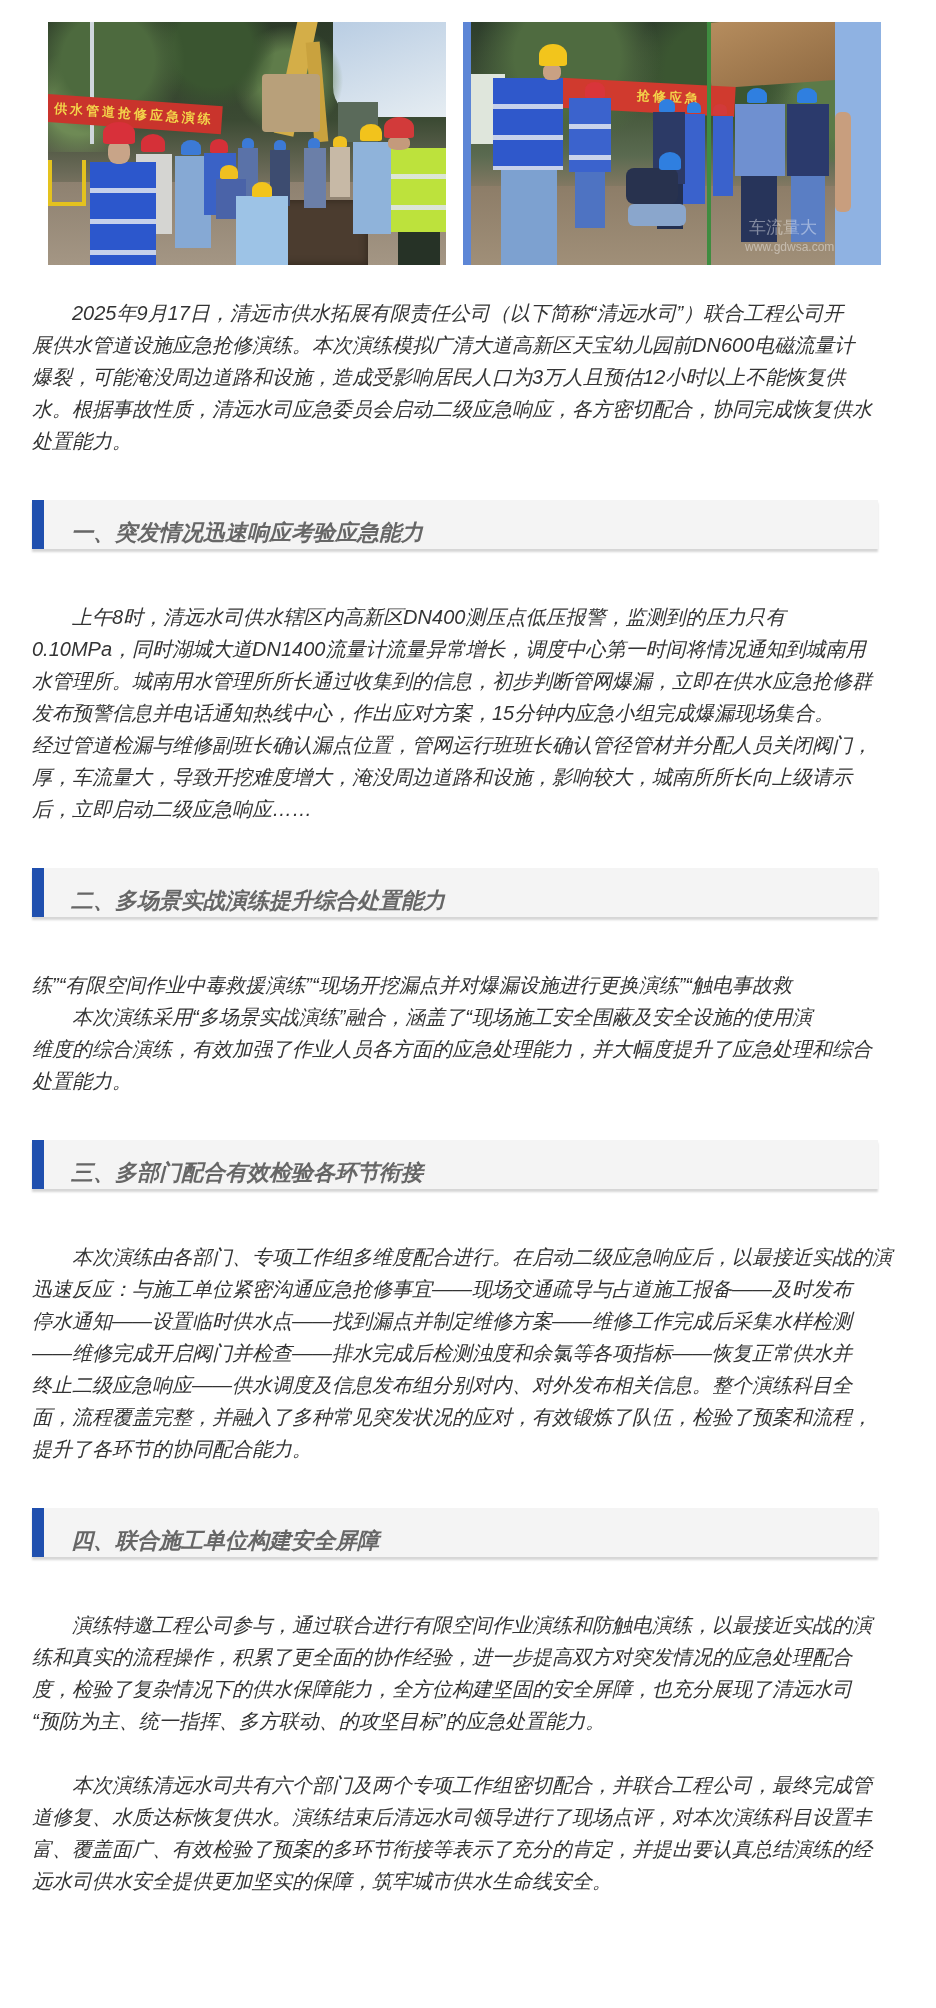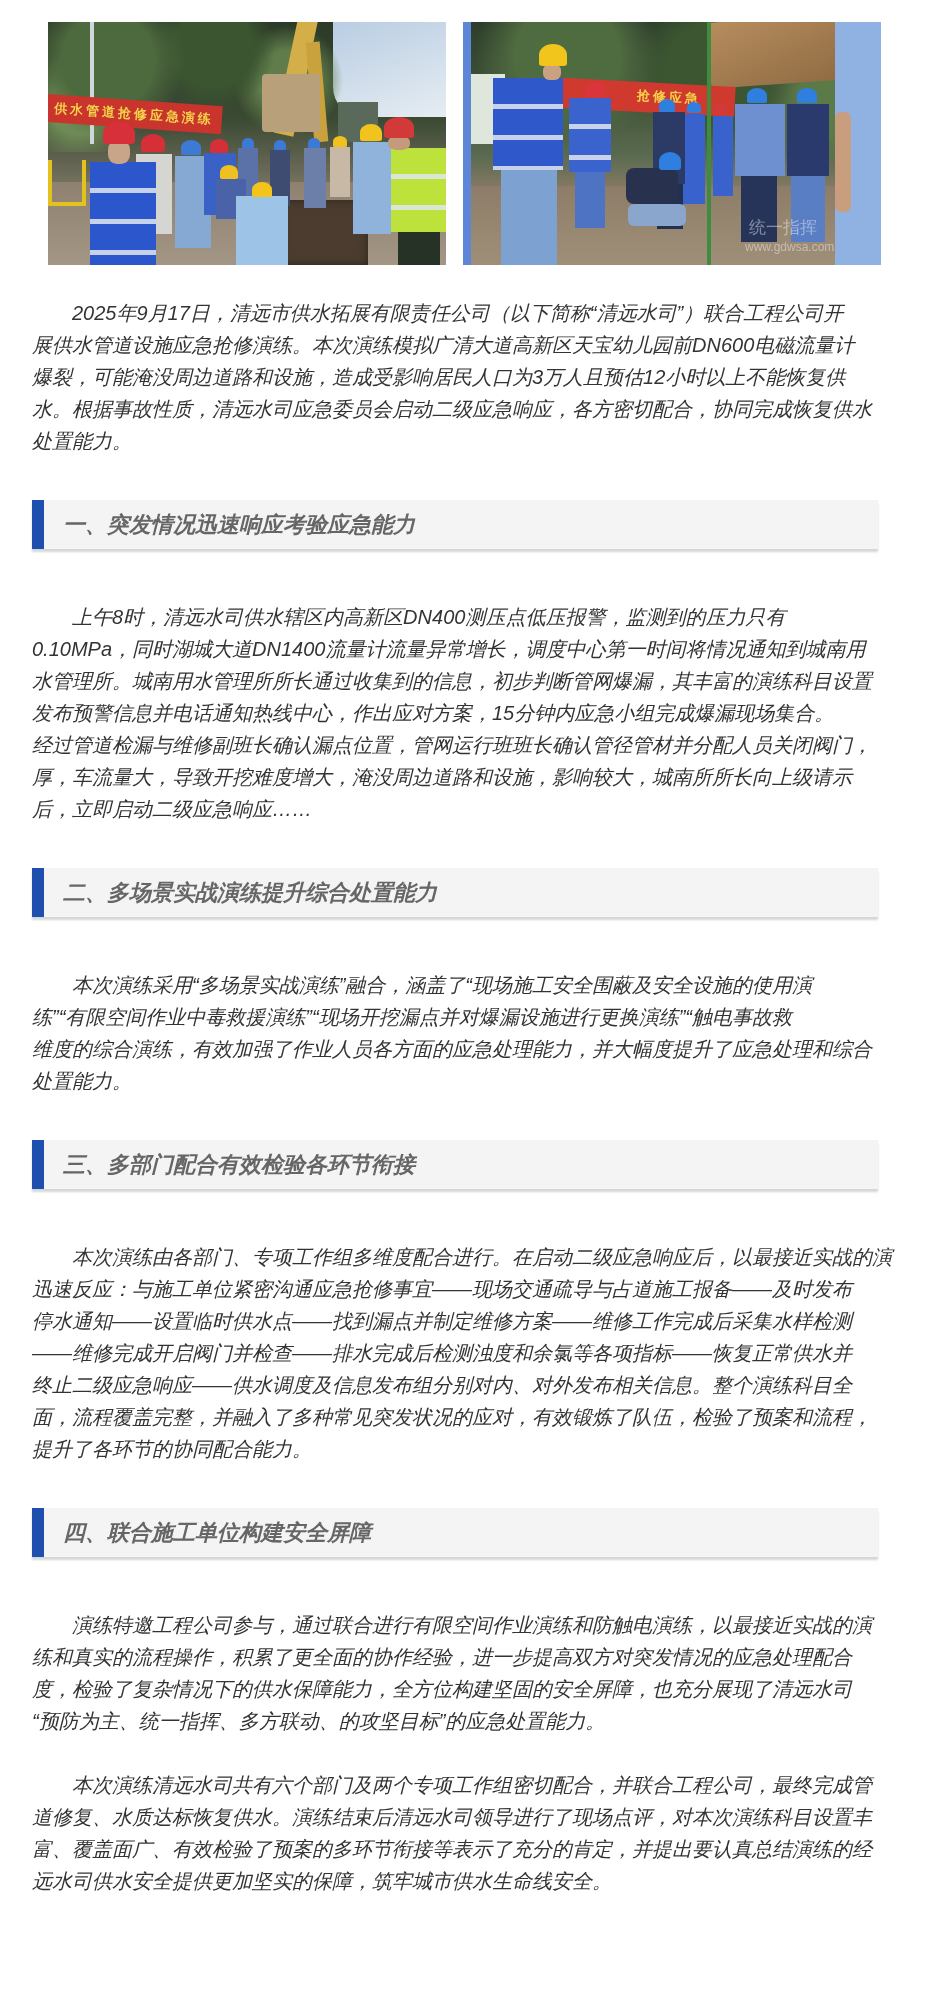--- a/index.html
+++ b/index.html
@@ -121,7 +121,7 @@
   <div class="s" style="left:372px;top:0;width:46px;height:243px;background:#8fb2e2;"></div>
   <div class="s" style="left:372px;top:90px;width:16px;height:100px;background:#c89e7e;border-radius:6px;"></div>
 
-  <span class="watermark" style="left:286px;top:194px;font-size:17px;">统一指挥</span>
+  <span class="watermark" style="left:286px;top:194px;font-size:17px;">车流量大</span>
   <span class="watermark" style="left:282px;top:218px;font-size:12px;">www.gdwsa.com</span>
 </div>
 

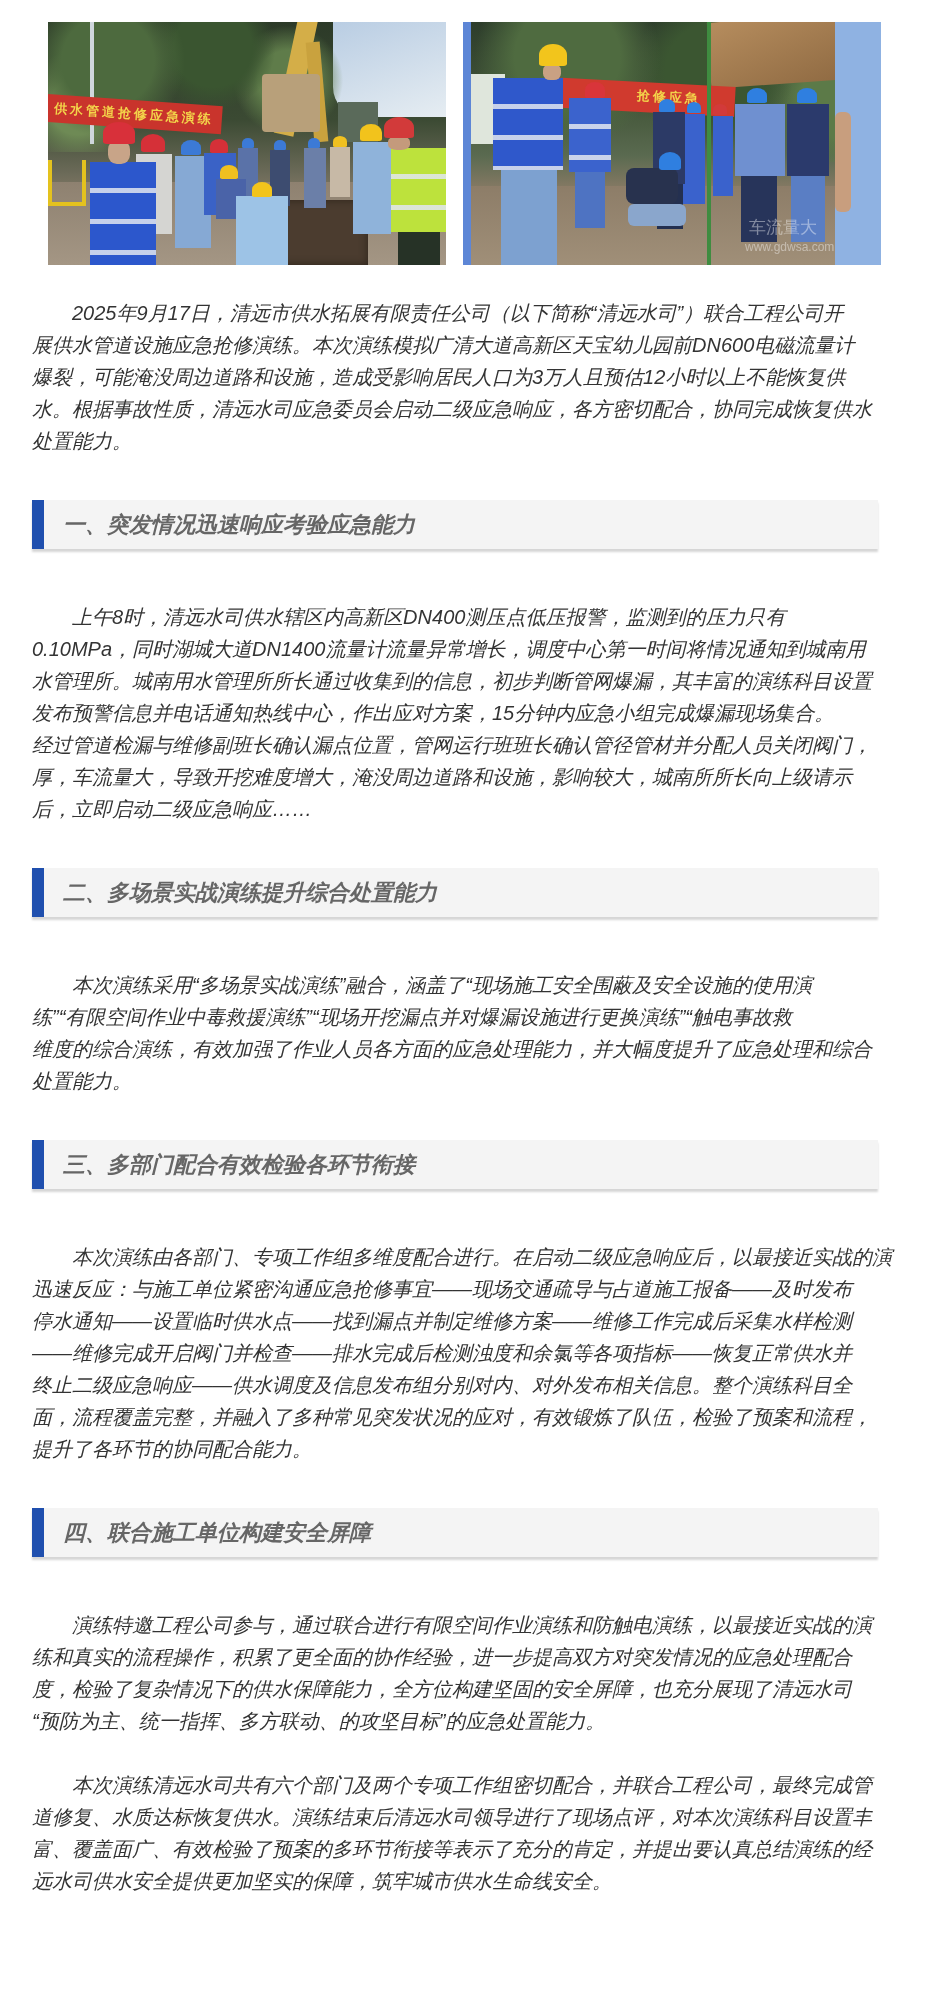--- a/index.html
+++ b/index.html
@@ -30,7 +30,7 @@
   }
   .sec-heading .bar { position: absolute; left: 0; top: 0; width: 12px; height: 49px; background: #1f4fae; }
   .sec-heading h2 {
-    margin: 0; position: absolute; left: 31px; top: 0; line-height: 49px;
+    margin: 8px; position: absolute; left: 31px; top: 0; line-height: 49px;
     font-size: 22px; font-weight: bold; color: #666666; white-space: nowrap;
   }
   .sec-heading + .para { margin-top: 52px; }

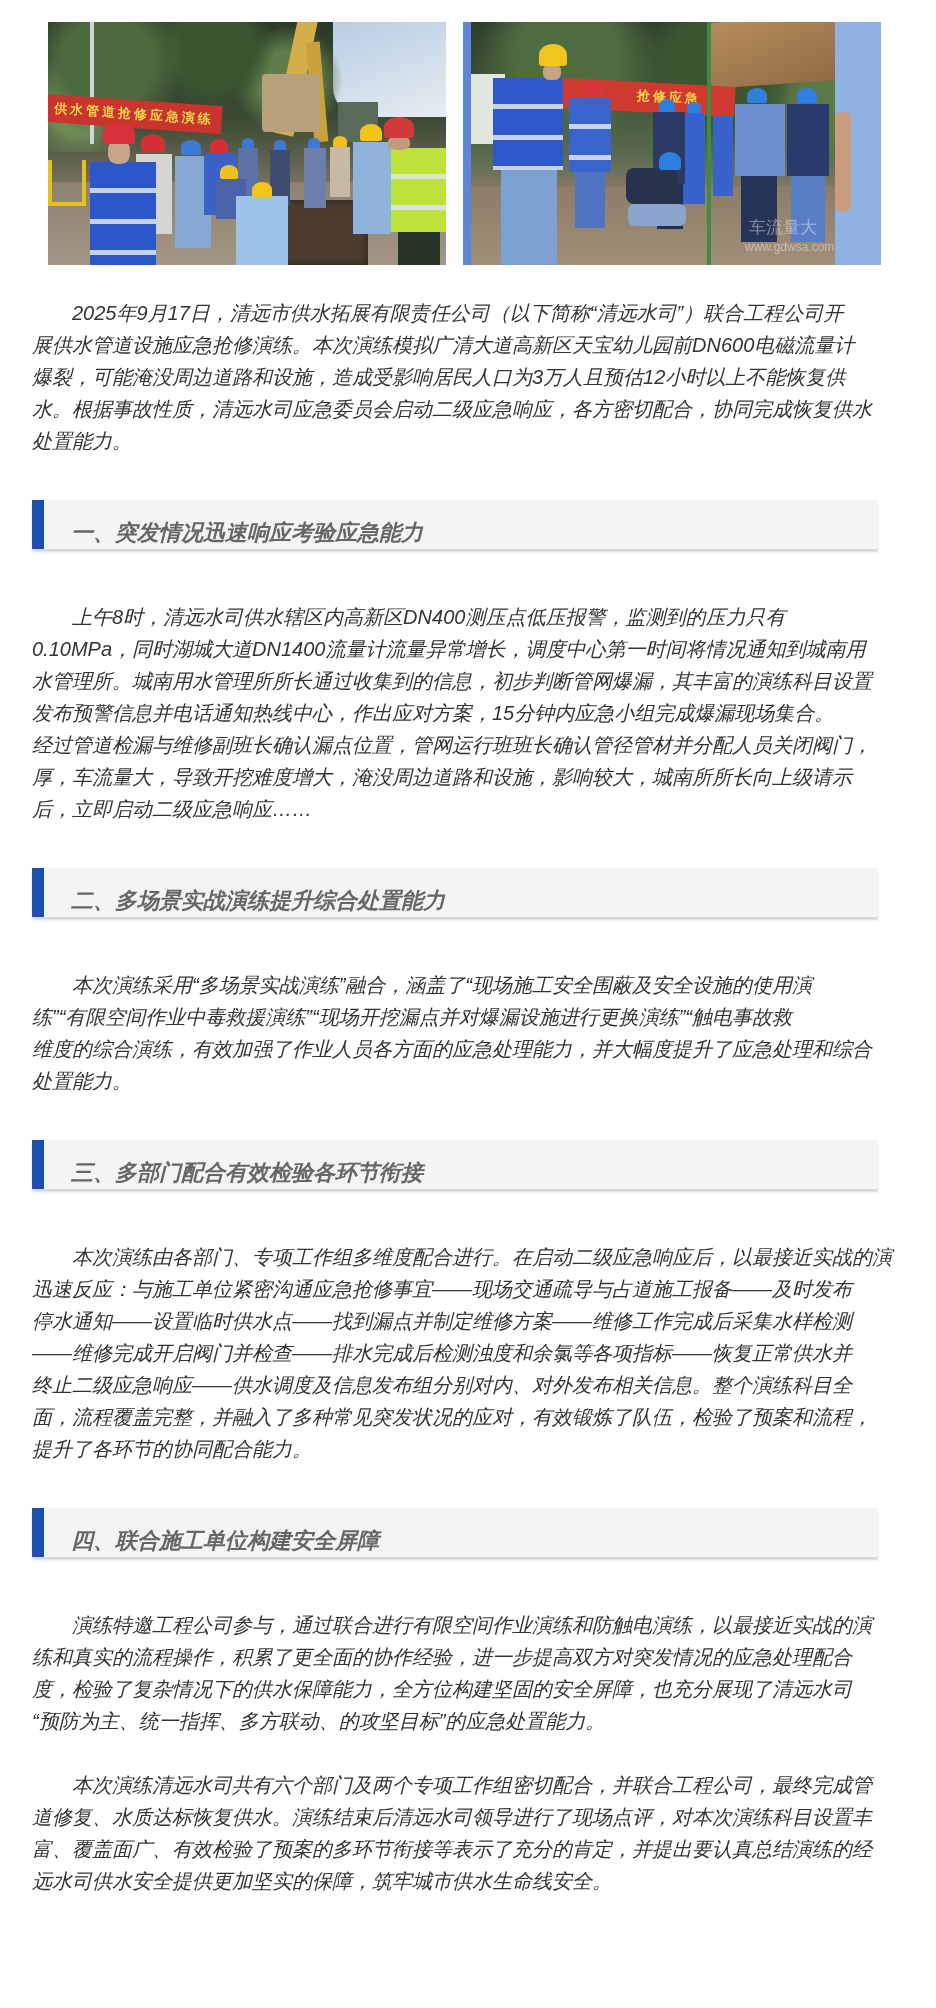--- a/index.html
+++ b/index.html
@@ -142,7 +142,7 @@
   <p class="para">
     <span class="line first">上午8时，清远水司供水辖区内高新区DN400测压点低压报警，监测到的压力只有</span>
     <span class="line">0.10MPa，同时湖城大道DN1400流量计流量异常增长，调度中心第一时间将情况通知到城南用</span>
-    <span class="line">水管理所。城南用水管理所所长通过收集到的信息，初步判断管网爆漏，其丰富的演练科目设置</span>
+    <span class="line">水管理所。城南用水管理所所长通过收集到的信息，初步判断管网爆漏，立即在供水应急抢修群</span>
     <span class="line">发布预警信息并电话通知热线中心，作出应对方案，15分钟内应急小组完成爆漏现场集合。</span>
     <span class="line">经过管道检漏与维修副班长确认漏点位置，管网运行班班长确认管径管材并分配人员关闭阀门，</span>
     <span class="line">厚，车流量大，导致开挖难度增大，淹没周边道路和设施，影响较大，城南所所长向上级请示</span>

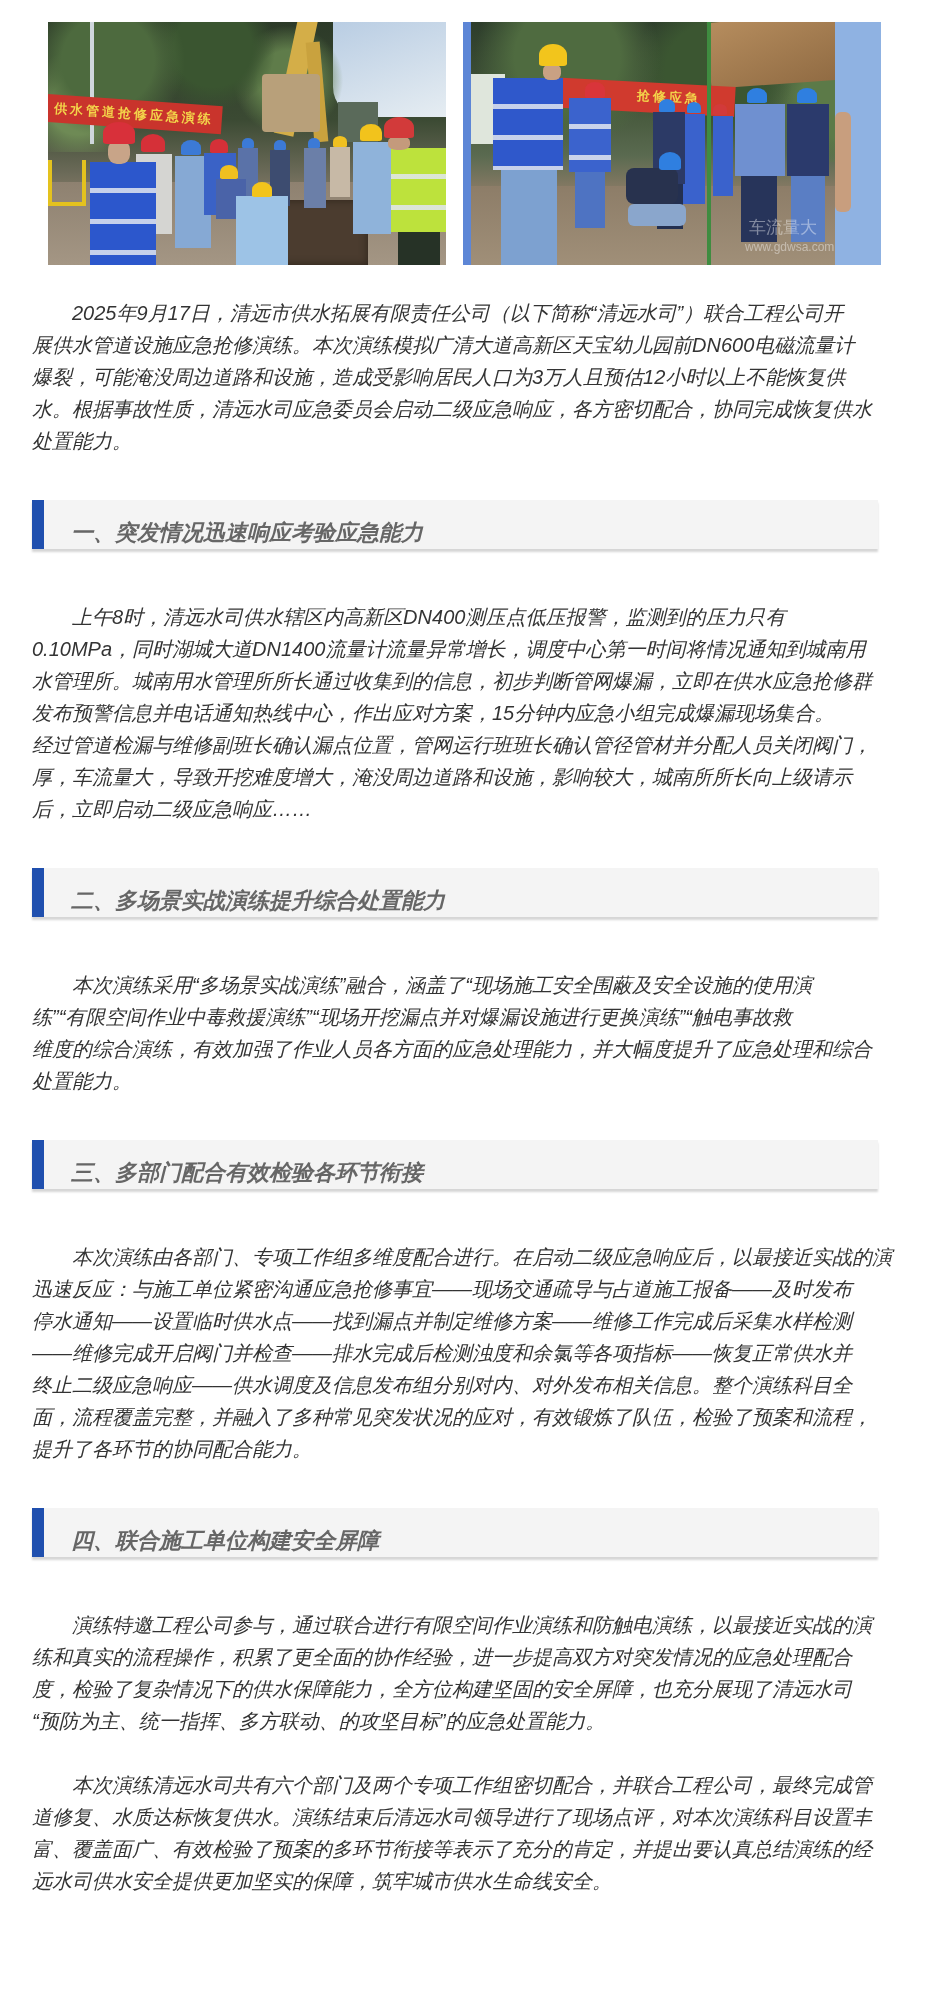--- a/index.html
+++ b/index.html
@@ -154,8 +154,8 @@
     <h2>二、多场景实战演练提升综合处置能力</h2>
   </div>
   <p class="para">
+    <span class="line">练”“有限空间作业中毒救援演练”“现场开挖漏点并对爆漏设施进行更换演练”“触电事故救</span>
     <span class="line first">本次演练采用“多场景实战演练”融合，涵盖了“现场施工安全围蔽及安全设施的使用演</span>
-    <span class="line">练”“有限空间作业中毒救援演练”“现场开挖漏点并对爆漏设施进行更换演练”“触电事故救</span>
     <span class="line">维度的综合演练，有效加强了作业人员各方面的应急处理能力，并大幅度提升了应急处理和综合</span>
     <span class="line">处置能力。</span>
   </p>

